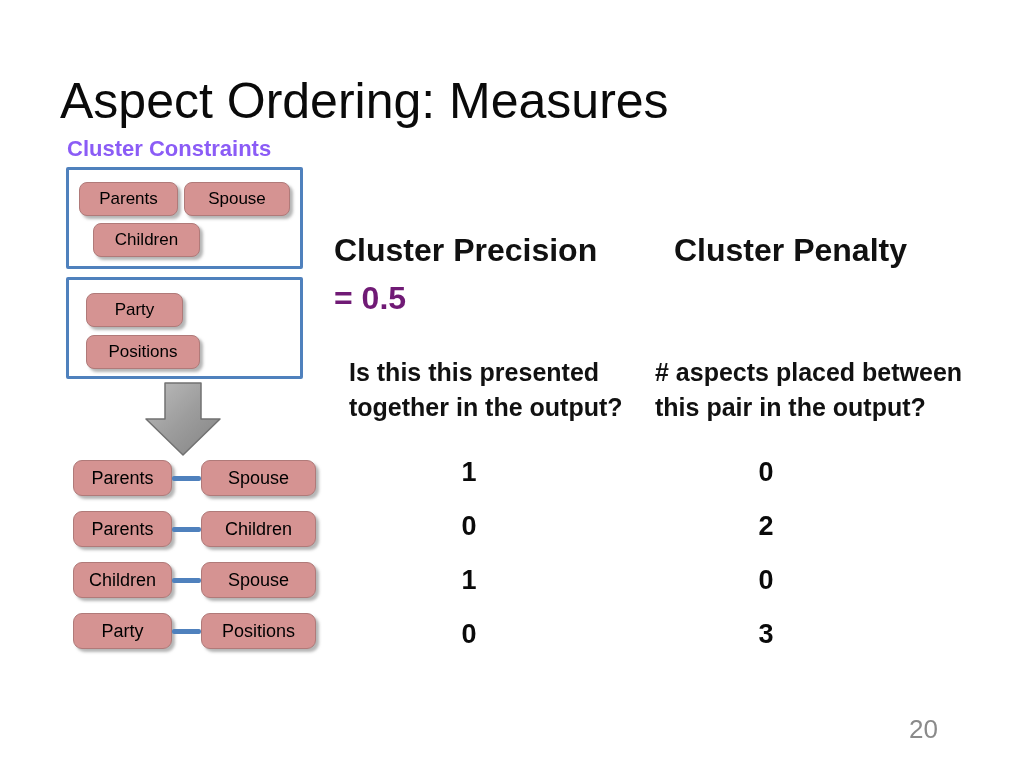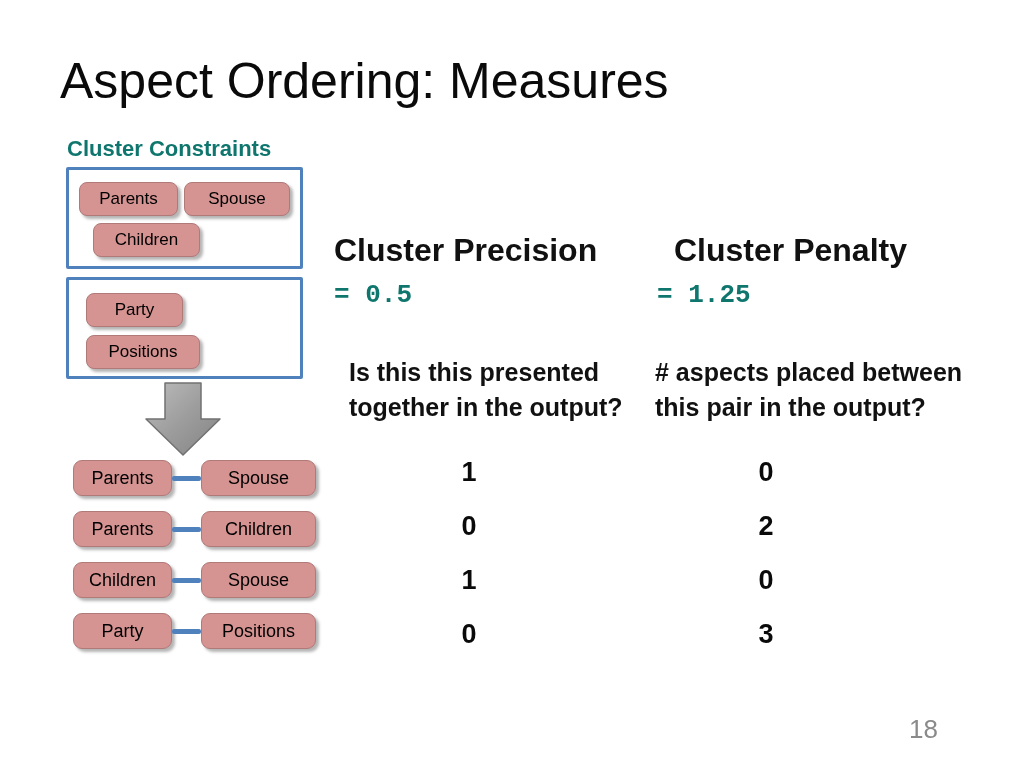--- a/index.html
+++ b/index.html
@@ -14,7 +14,7 @@
   .abs { position: absolute; }
 
   .slide-title {
-    left: 60px; top: 52px;
+    left: 60px; top: 72px;
     font-size: 50px; font-weight: 400;
     letter-spacing: 0px; color: #0a0a0a;
     white-space: nowrap;

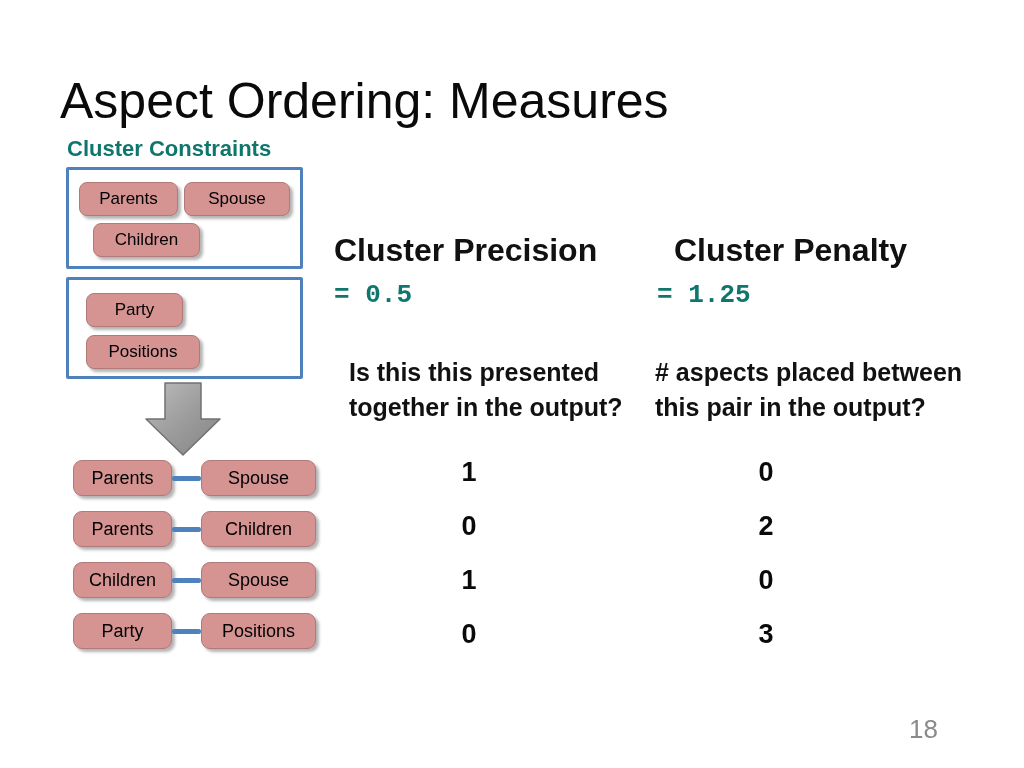--- a/index.html
+++ b/index.html
@@ -21,7 +21,7 @@
   }
   .cluster-label {
     left: 67px; top: 136px;
-    font-size: 22px; font-weight: 700; color: #0f766e;
+    font-size: 22px; font-weight: 700; color: #8b5cf6;
     white-space: nowrap;
   }
   .cluster-box {

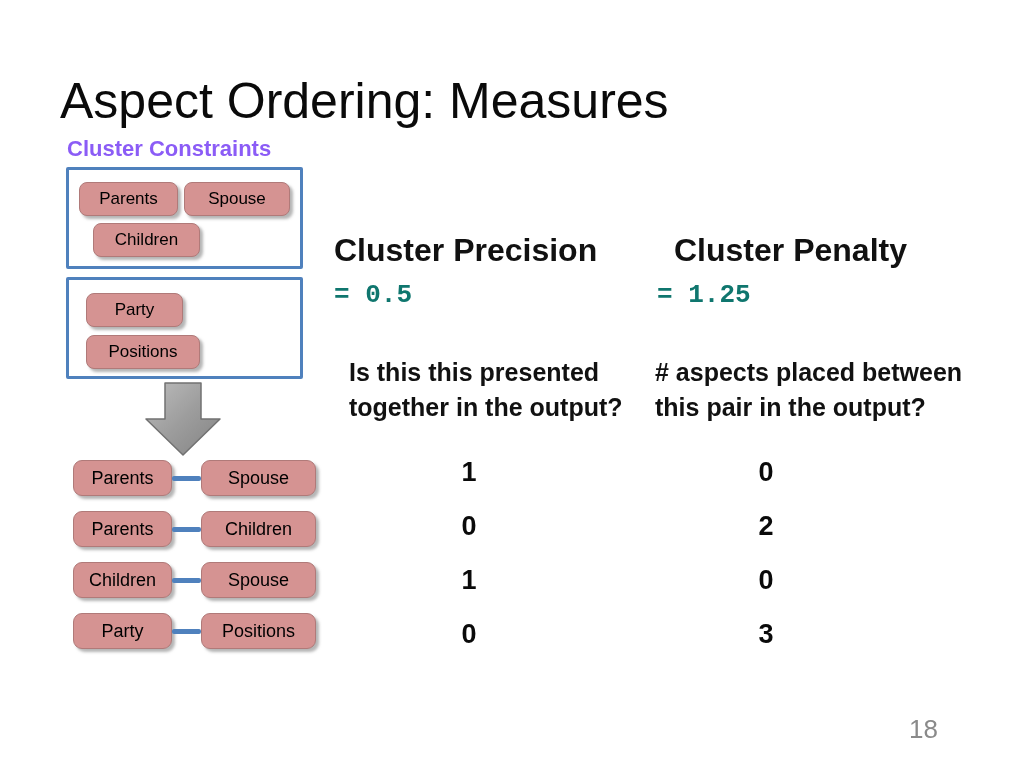--- a/index.html
+++ b/index.html
@@ -72,7 +72,7 @@
     font-size: 32px; font-weight: 700; color: #111; white-space: nowrap;
   }
   .measure-value {
-    font-size: 26px; font-weight: 700; color: #0f766e; white-space: nowrap; font-family: Liberation Mono, monospace;
+    font-size: 32px; font-weight: 700; color: #701a75; white-space: nowrap;
   }
   #precision-title { left: 334px; top: 232px; }
   #precision-value { left: 334px; top: 280px; }

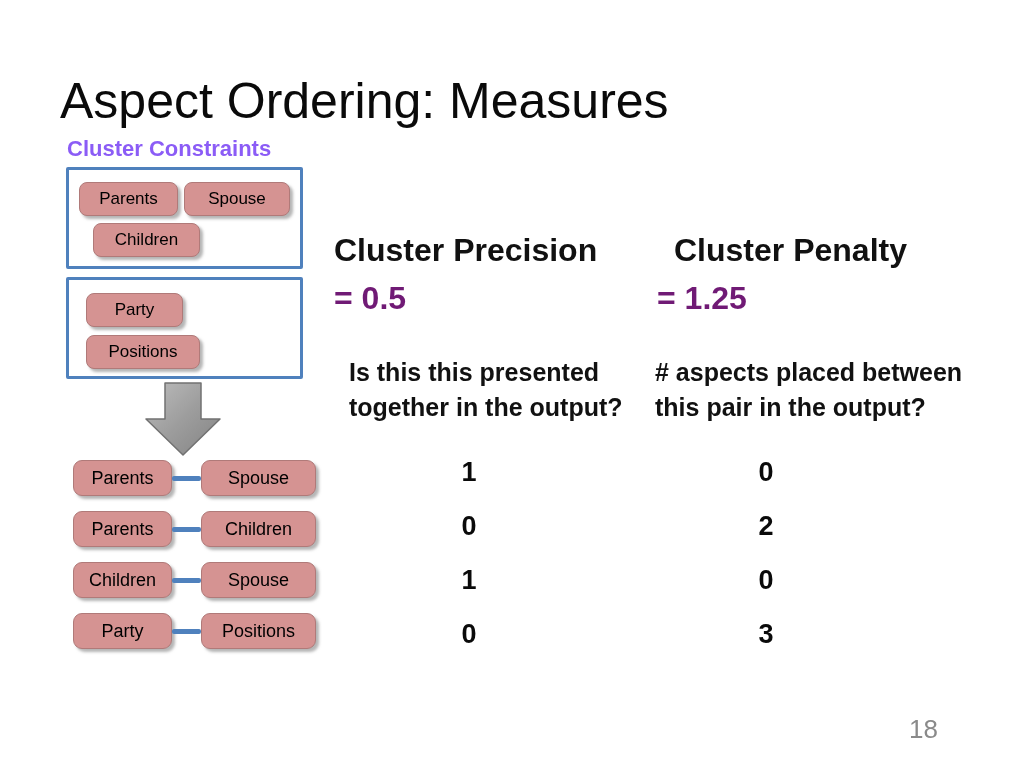--- a/index.html
+++ b/index.html
@@ -157,7 +157,6 @@
   <div class="abs measure-title" id="precision-title">Cluster Precision</div>
   <div class="abs measure-value" id="precision-value">= 0.5</div>
   <div class="abs measure-title" id="penalty-title">Cluster Penalty</div>
-  <div class="abs measure-value" id="penalty-value">= 1.25</div>
 
   <div class="abs question" id="precision-question">Is this this presented together in the output?</div>
   <div class="abs question" id="penalty-question"># aspects placed between this pair in the output?</div>

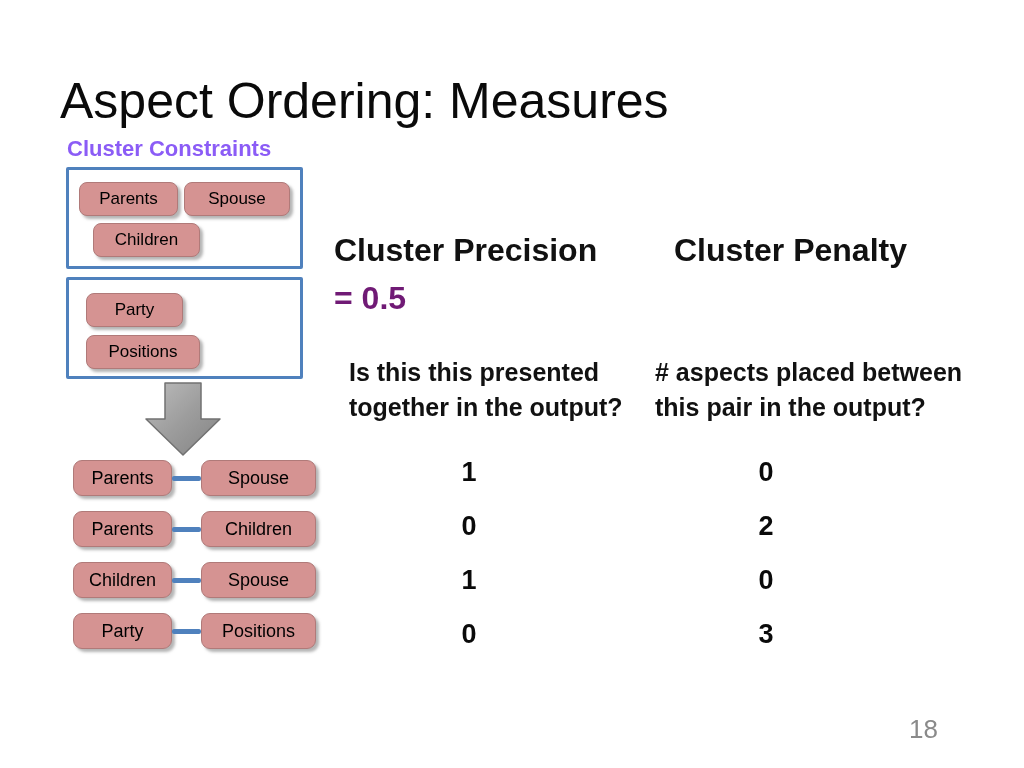--- a/index.html
+++ b/index.html
@@ -171,7 +171,7 @@
   <div class="num num-penalty nrow2">0</div>
   <div class="num num-penalty nrow3">3</div>
 
-  <div class="abs page-number">18</div>
+  <div class="abs page-number">20</div>
 
 </div>
 

